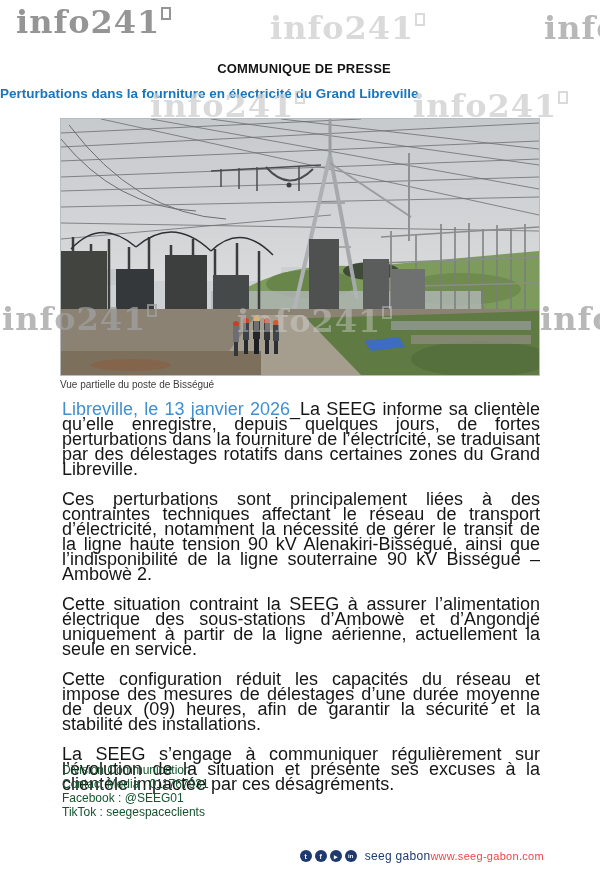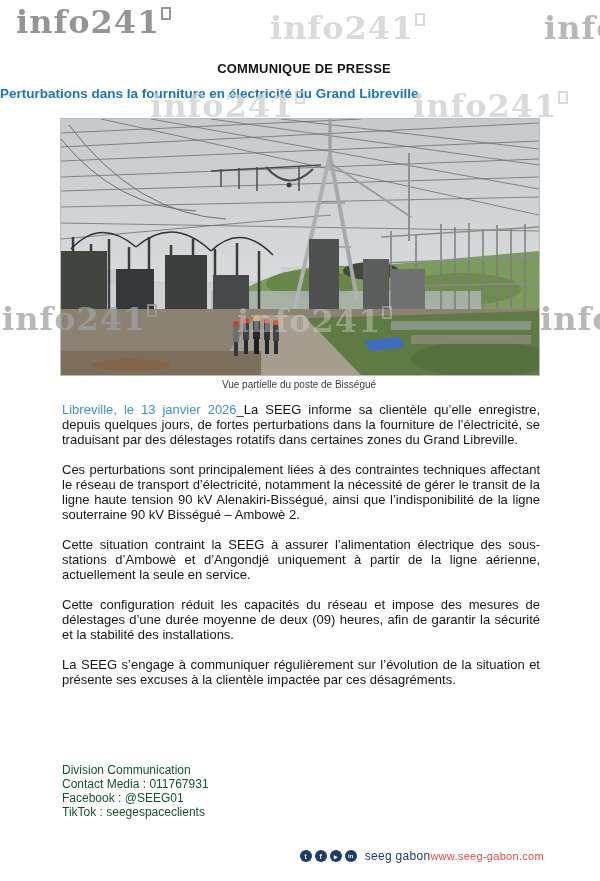--- a/index.html
+++ b/index.html
@@ -36,7 +36,7 @@
                 font-size:13.5px;font-weight:bold;color:#1b75bb;margin:0;}
 
   
-  figure.photo{position:absolute;left:60px;top:118px;margin:0;width:478px;text-align:center;}
+  figure.photo{position:absolute;left:60px;top:118px;margin:0;width:478px;}
   .photo-frame{width:478px;height:256px;border:1px solid #b8bcbe;box-sizing:content-box;
                overflow:hidden;background:#ced1d3;}
   .photo-frame svg{display:block;}

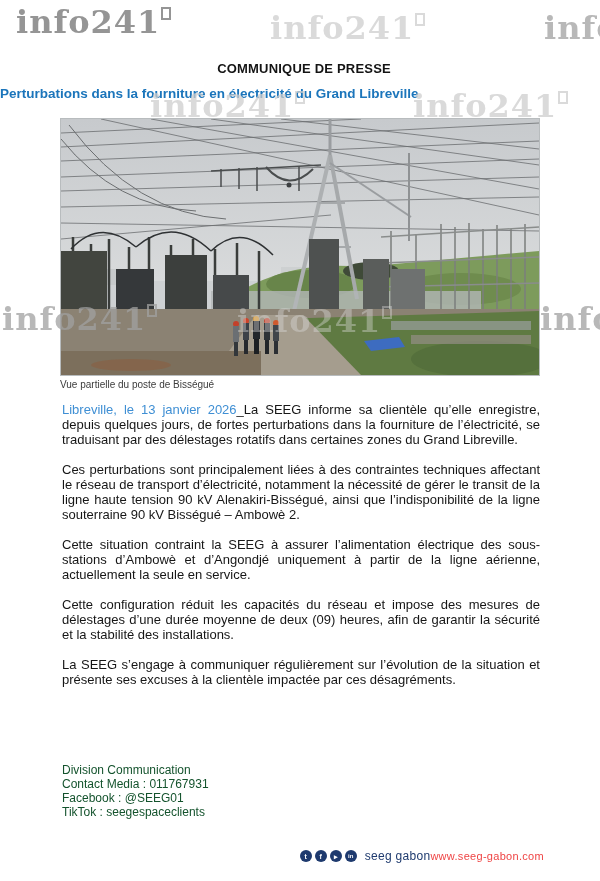--- a/index.html
+++ b/index.html
@@ -44,7 +44,7 @@
 
   
   main.bodytext{position:absolute;left:62px;top:402px;width:478px;}
-  main.bodytext p{font-size:13px;line-height:15px;text-align:justify;color:#161616;
+  main.bodytext p{font-size:18px;line-height:15px;text-align:justify;color:#161616;
                   margin:0 0 15px 0;}
   .dateline{color:#3f8fd4;}
 

